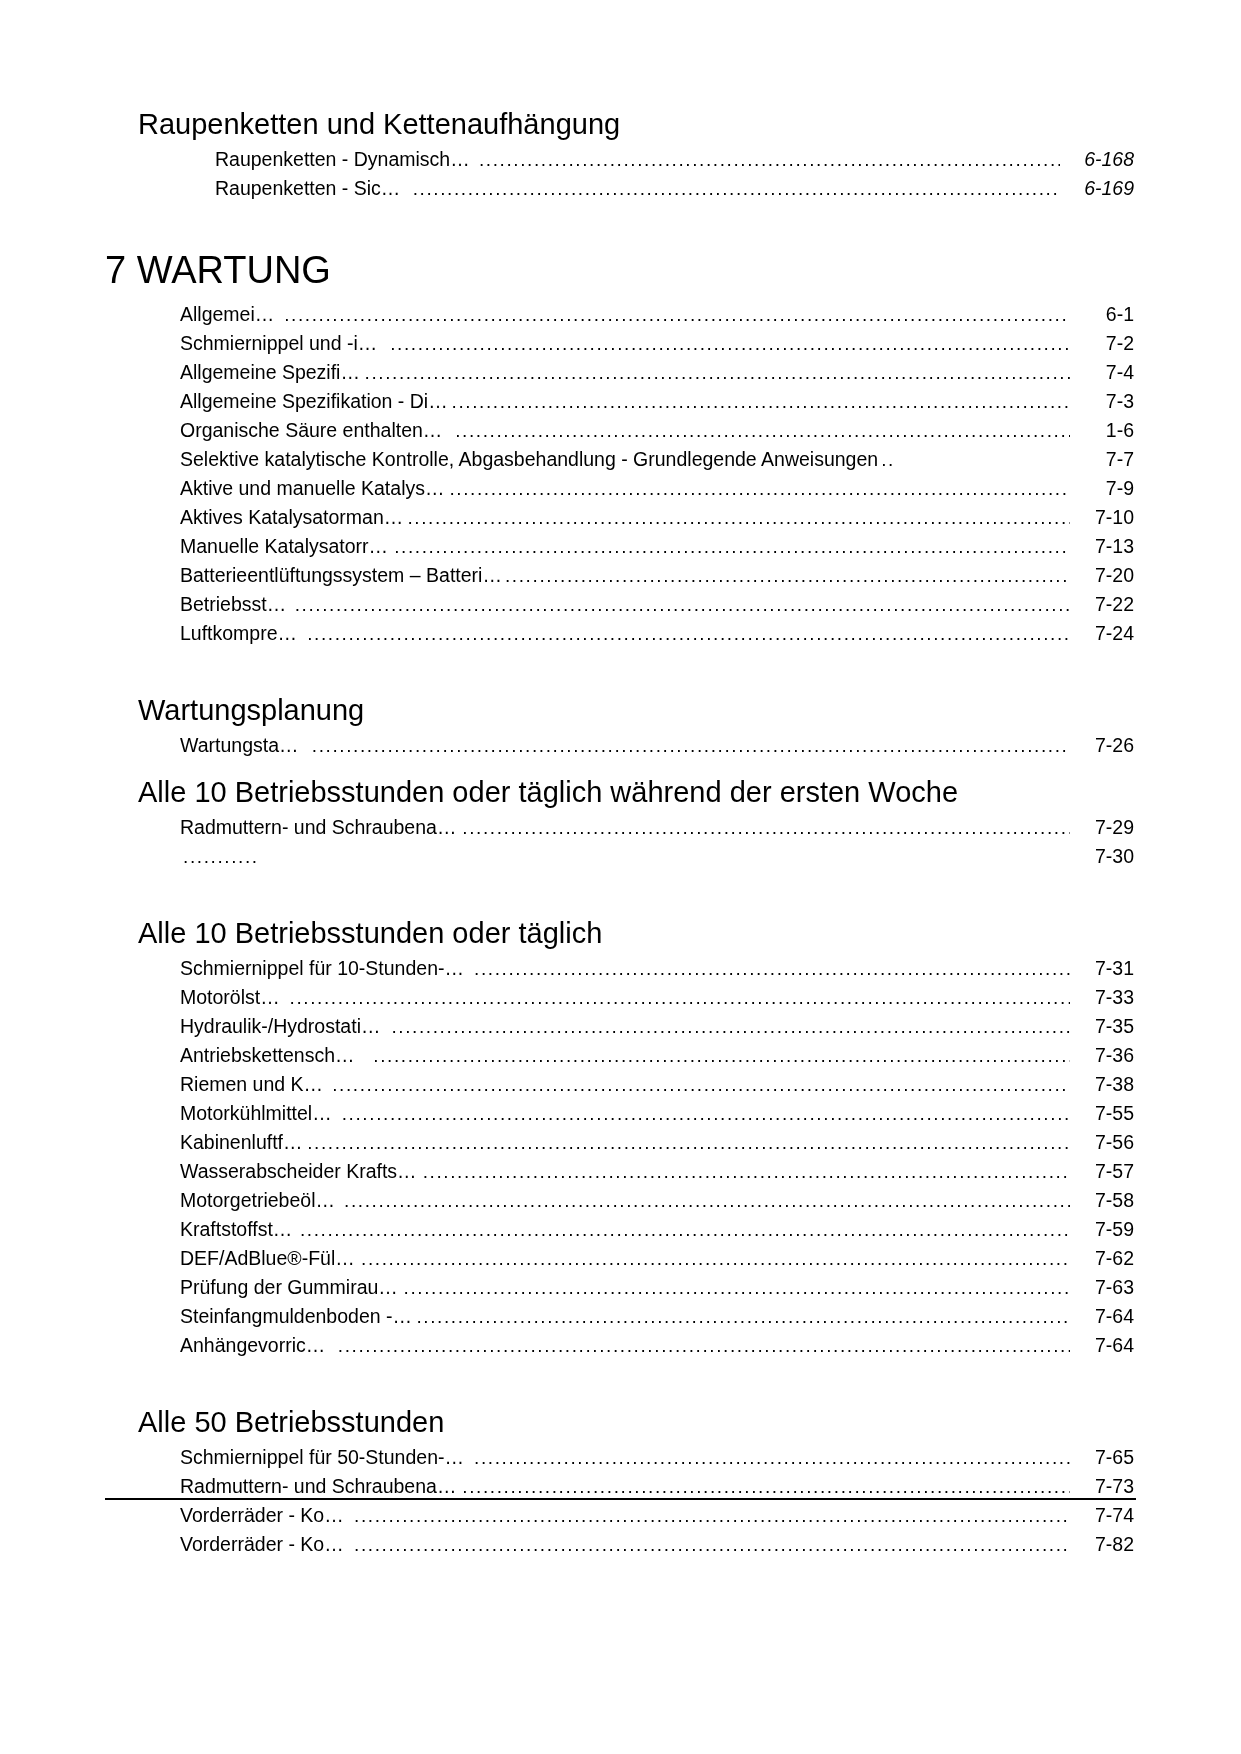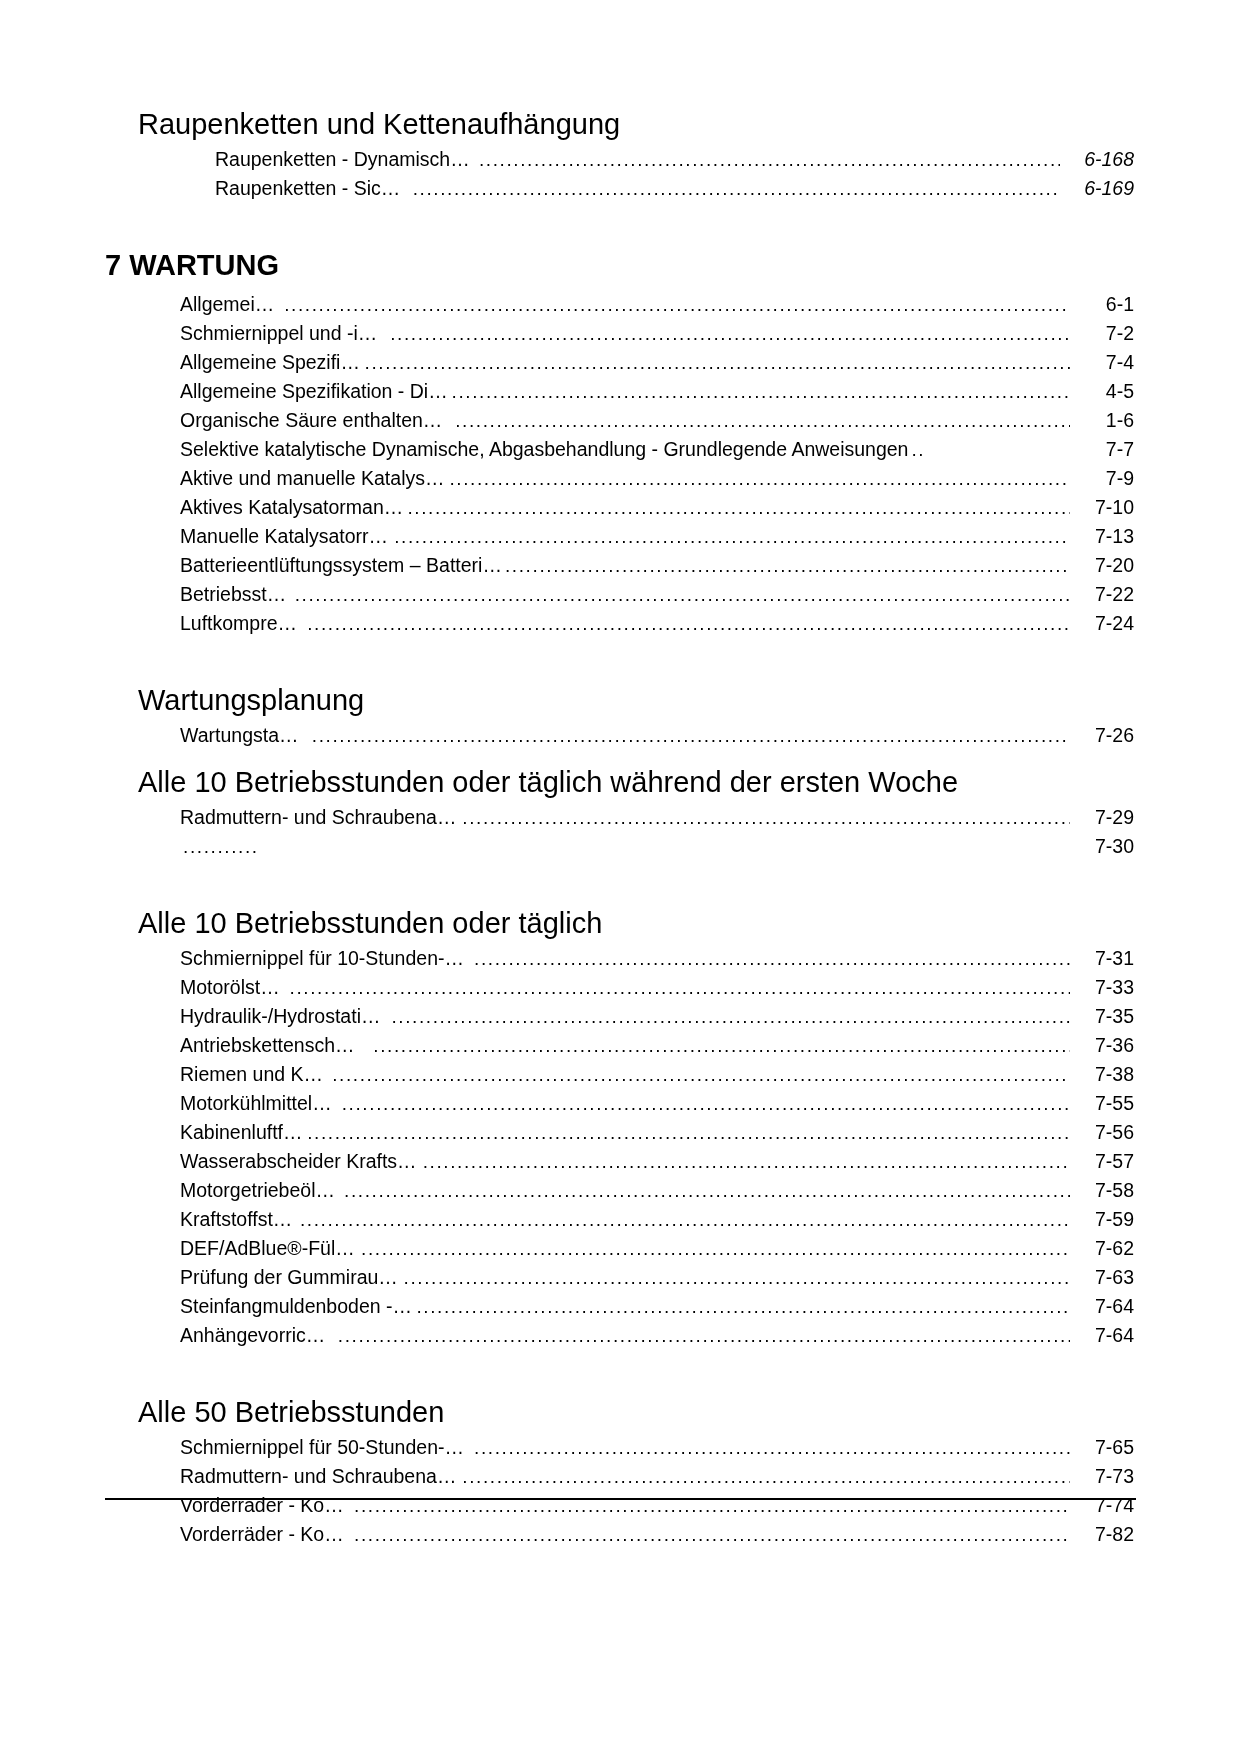--- a/index.html
+++ b/index.html
@@ -25,8 +25,8 @@
     padding: 108px 105px 0 105px;
   }
   .part-title {
-    font-size: 29px;
-    font-weight: 700;
+    font-size: 38px;
+    font-weight: 400;
     margin: 0;
     padding-left: 0px;
   }

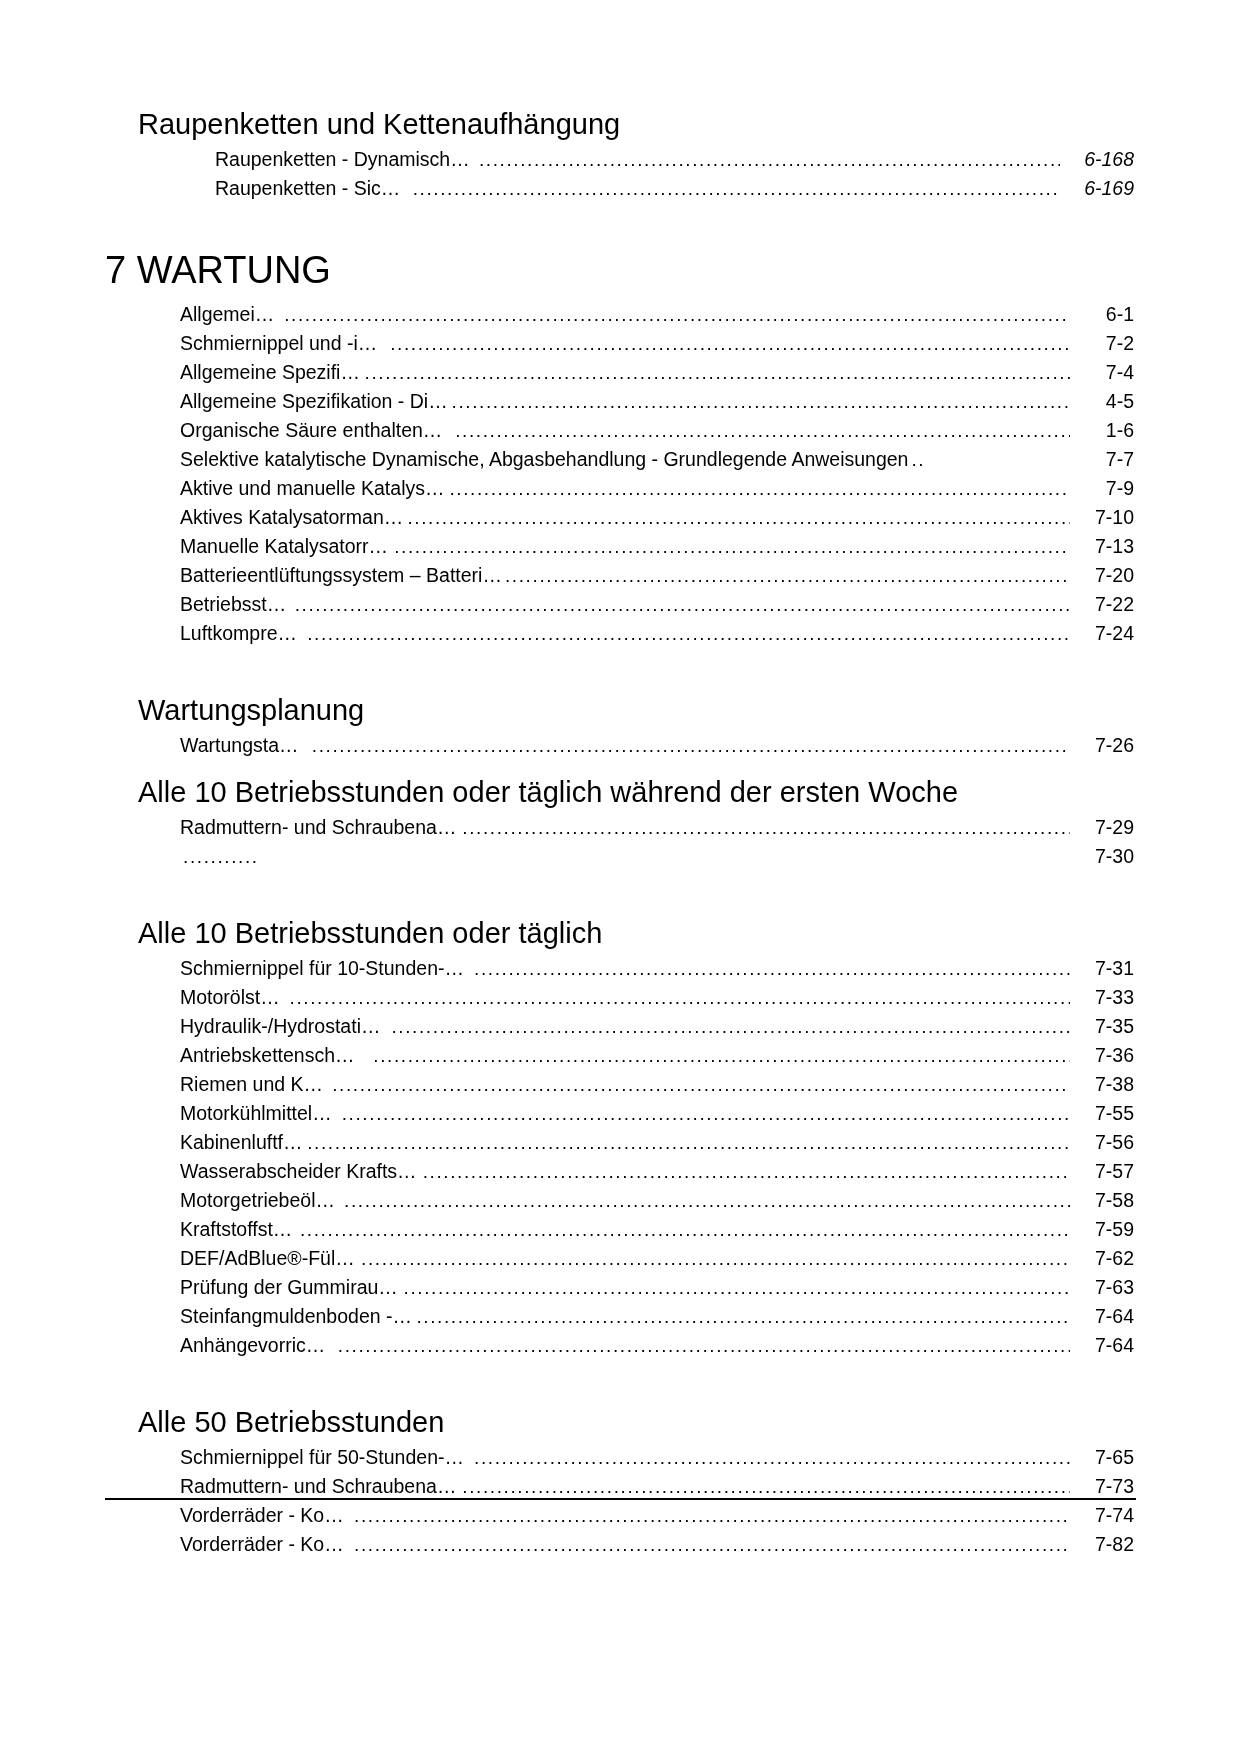--- a/index.html
+++ b/index.html
@@ -138,7 +138,7 @@
     <div class="entry">
       <span class="label">Allgemeine Spezifikation - Dieselkraftstoff</span>
       <span class="dots">........................................................................................................................</span>
-      <span class="page-no">4-5</span>
+      <span class="page-no">7-3</span>
     </div>
     <div class="entry">
       <span class="label">Organische Säure enthaltendes Kühlmittel</span>

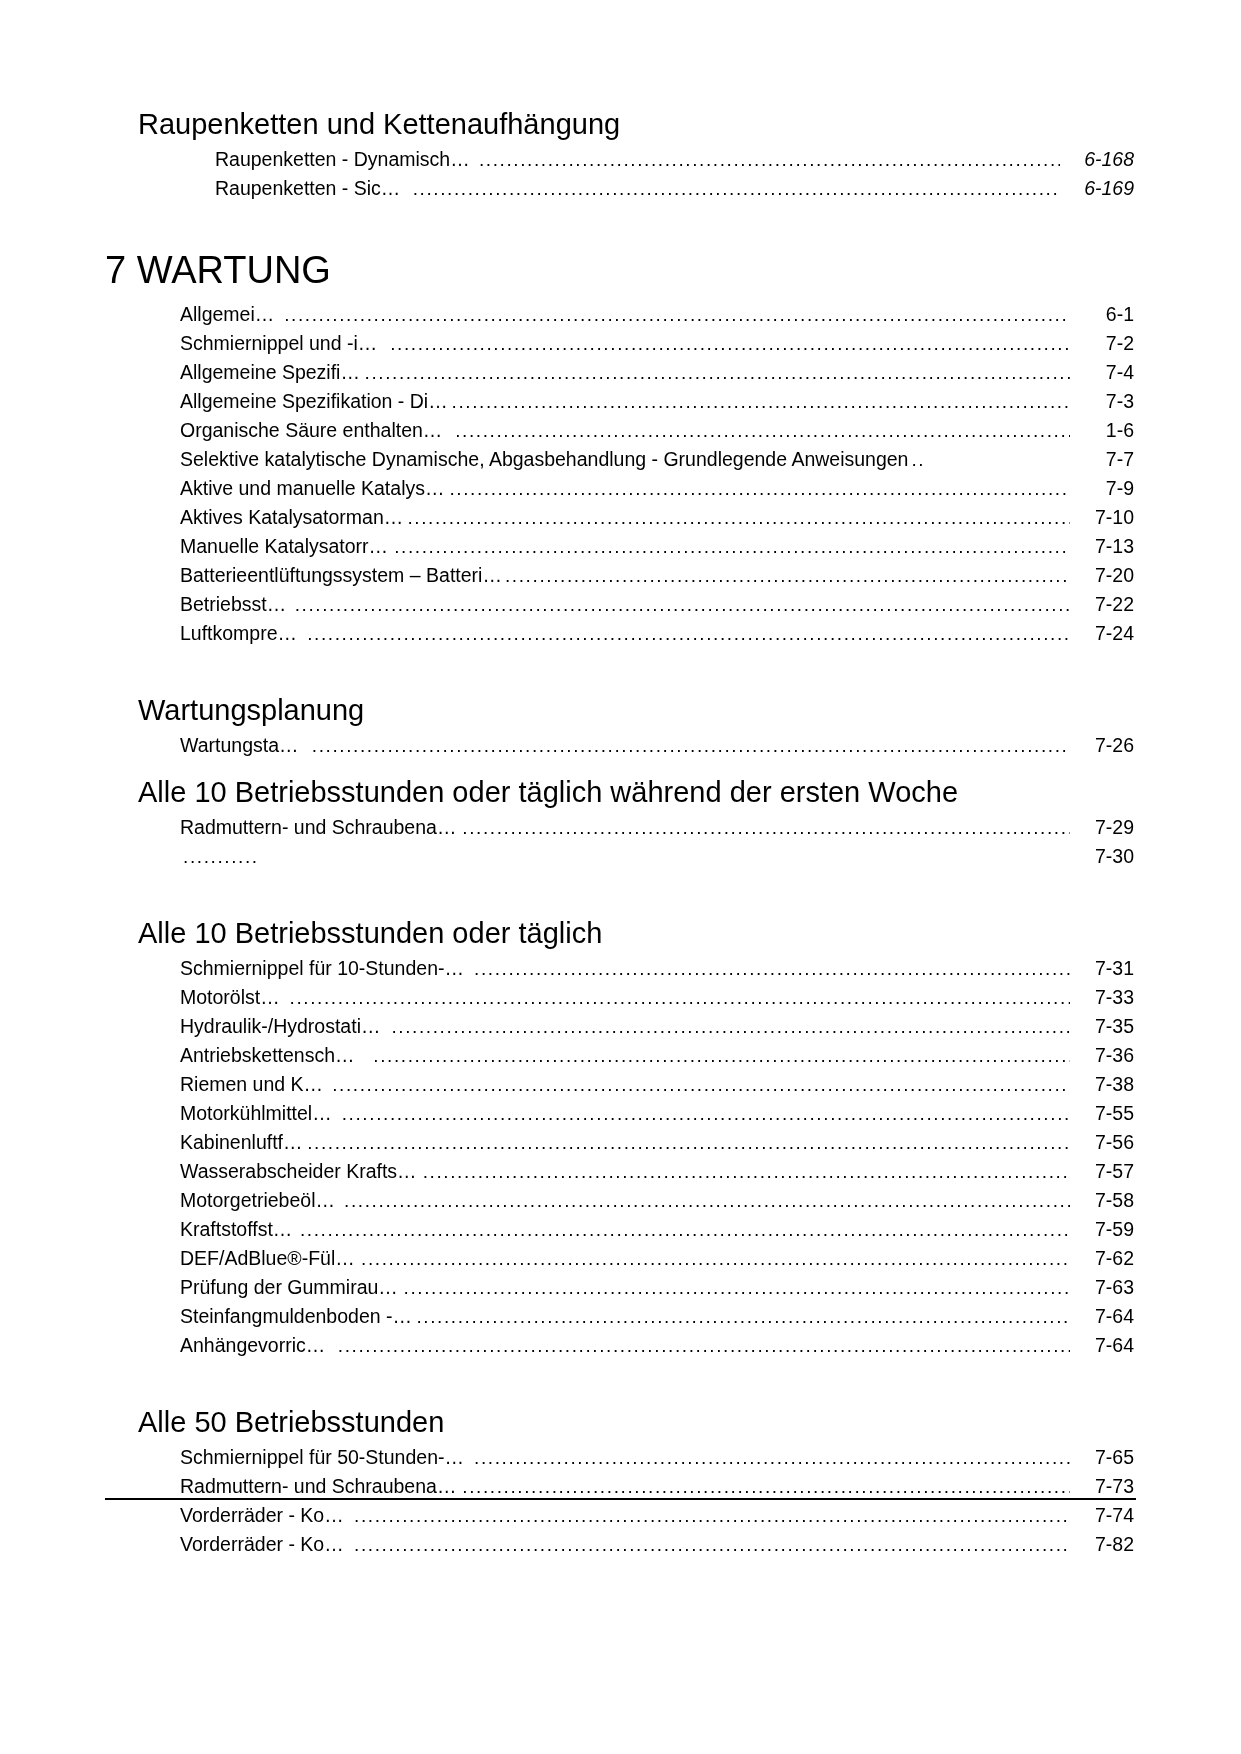--- a/index.html
+++ b/index.html
@@ -146,7 +146,7 @@
       <span class="page-no">1-6</span>
     </div>
     <div class="entry">
-      <span class="label">Selektive katalytische Dynamische, Abgasbehandlung - Grundlegende Anweisungen</span>
+      <span class="label">Selektive katalytische Kontrolle, Abgasbehandlung - Grundlegende Anweisungen</span>
       <span class="dots">..</span>
       <span class="page-no">7-7</span>
     </div>

